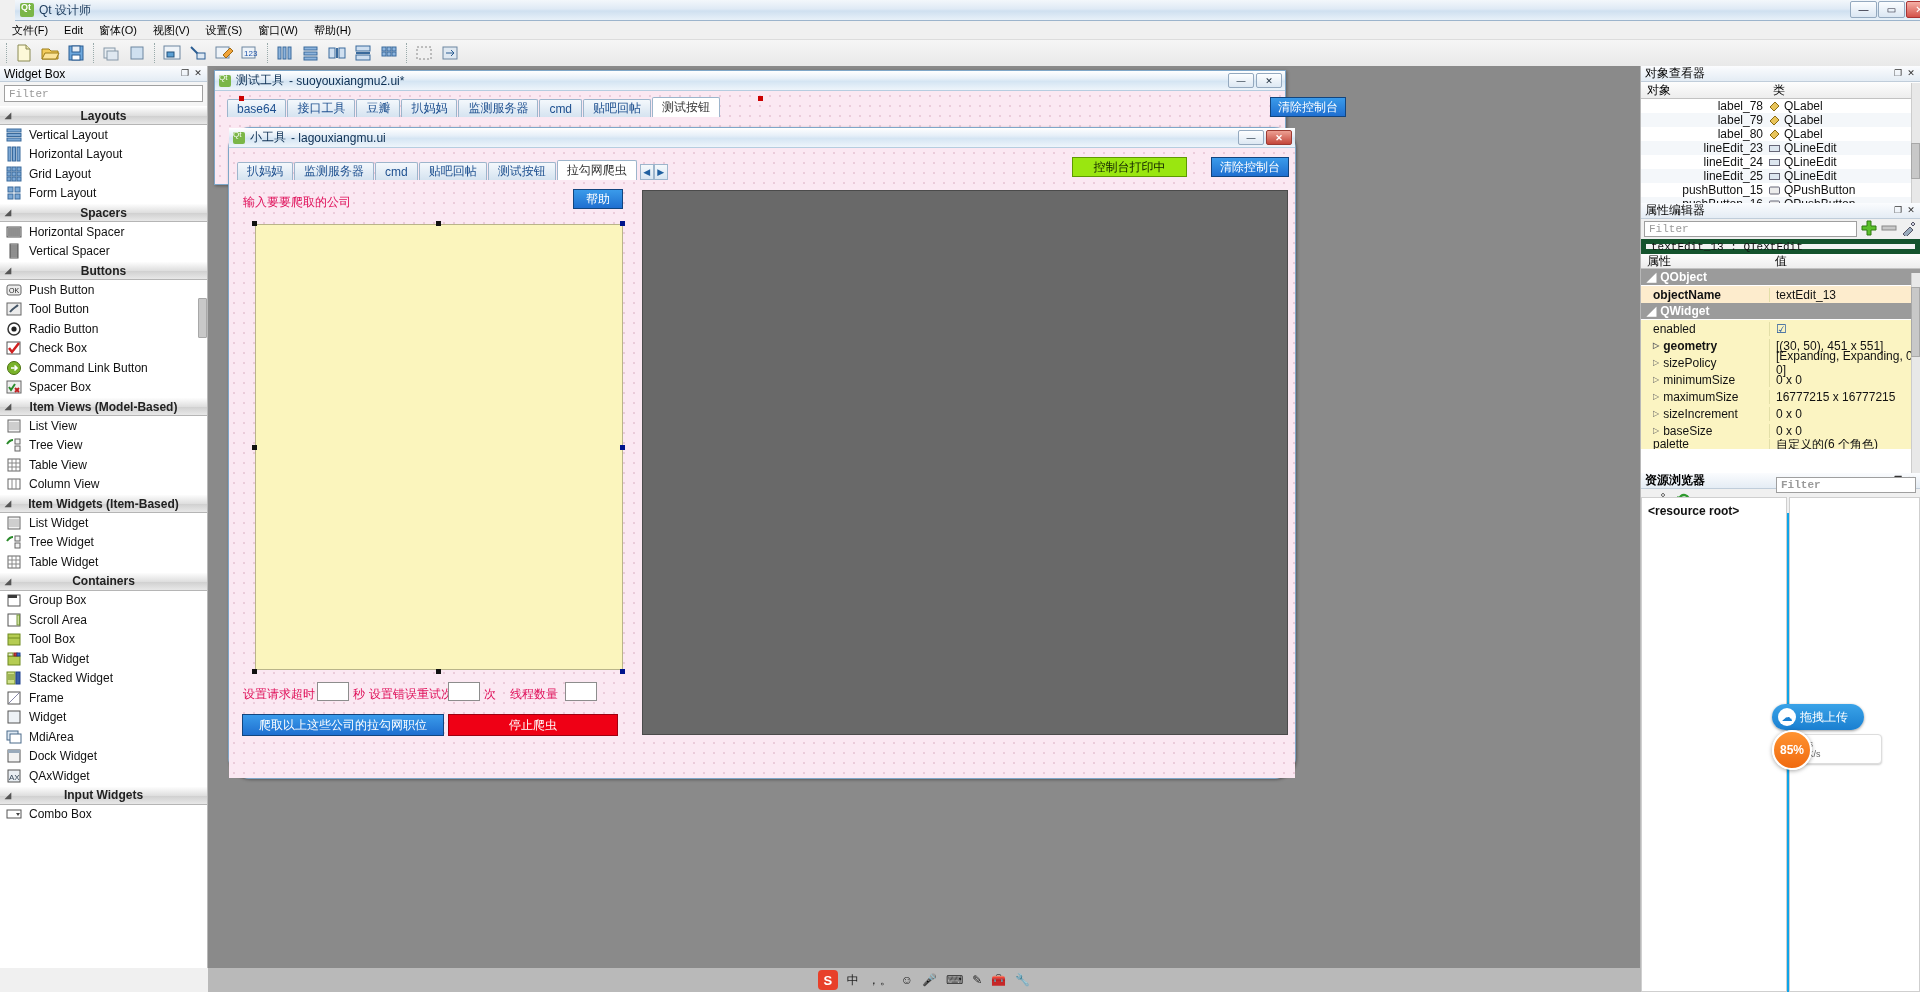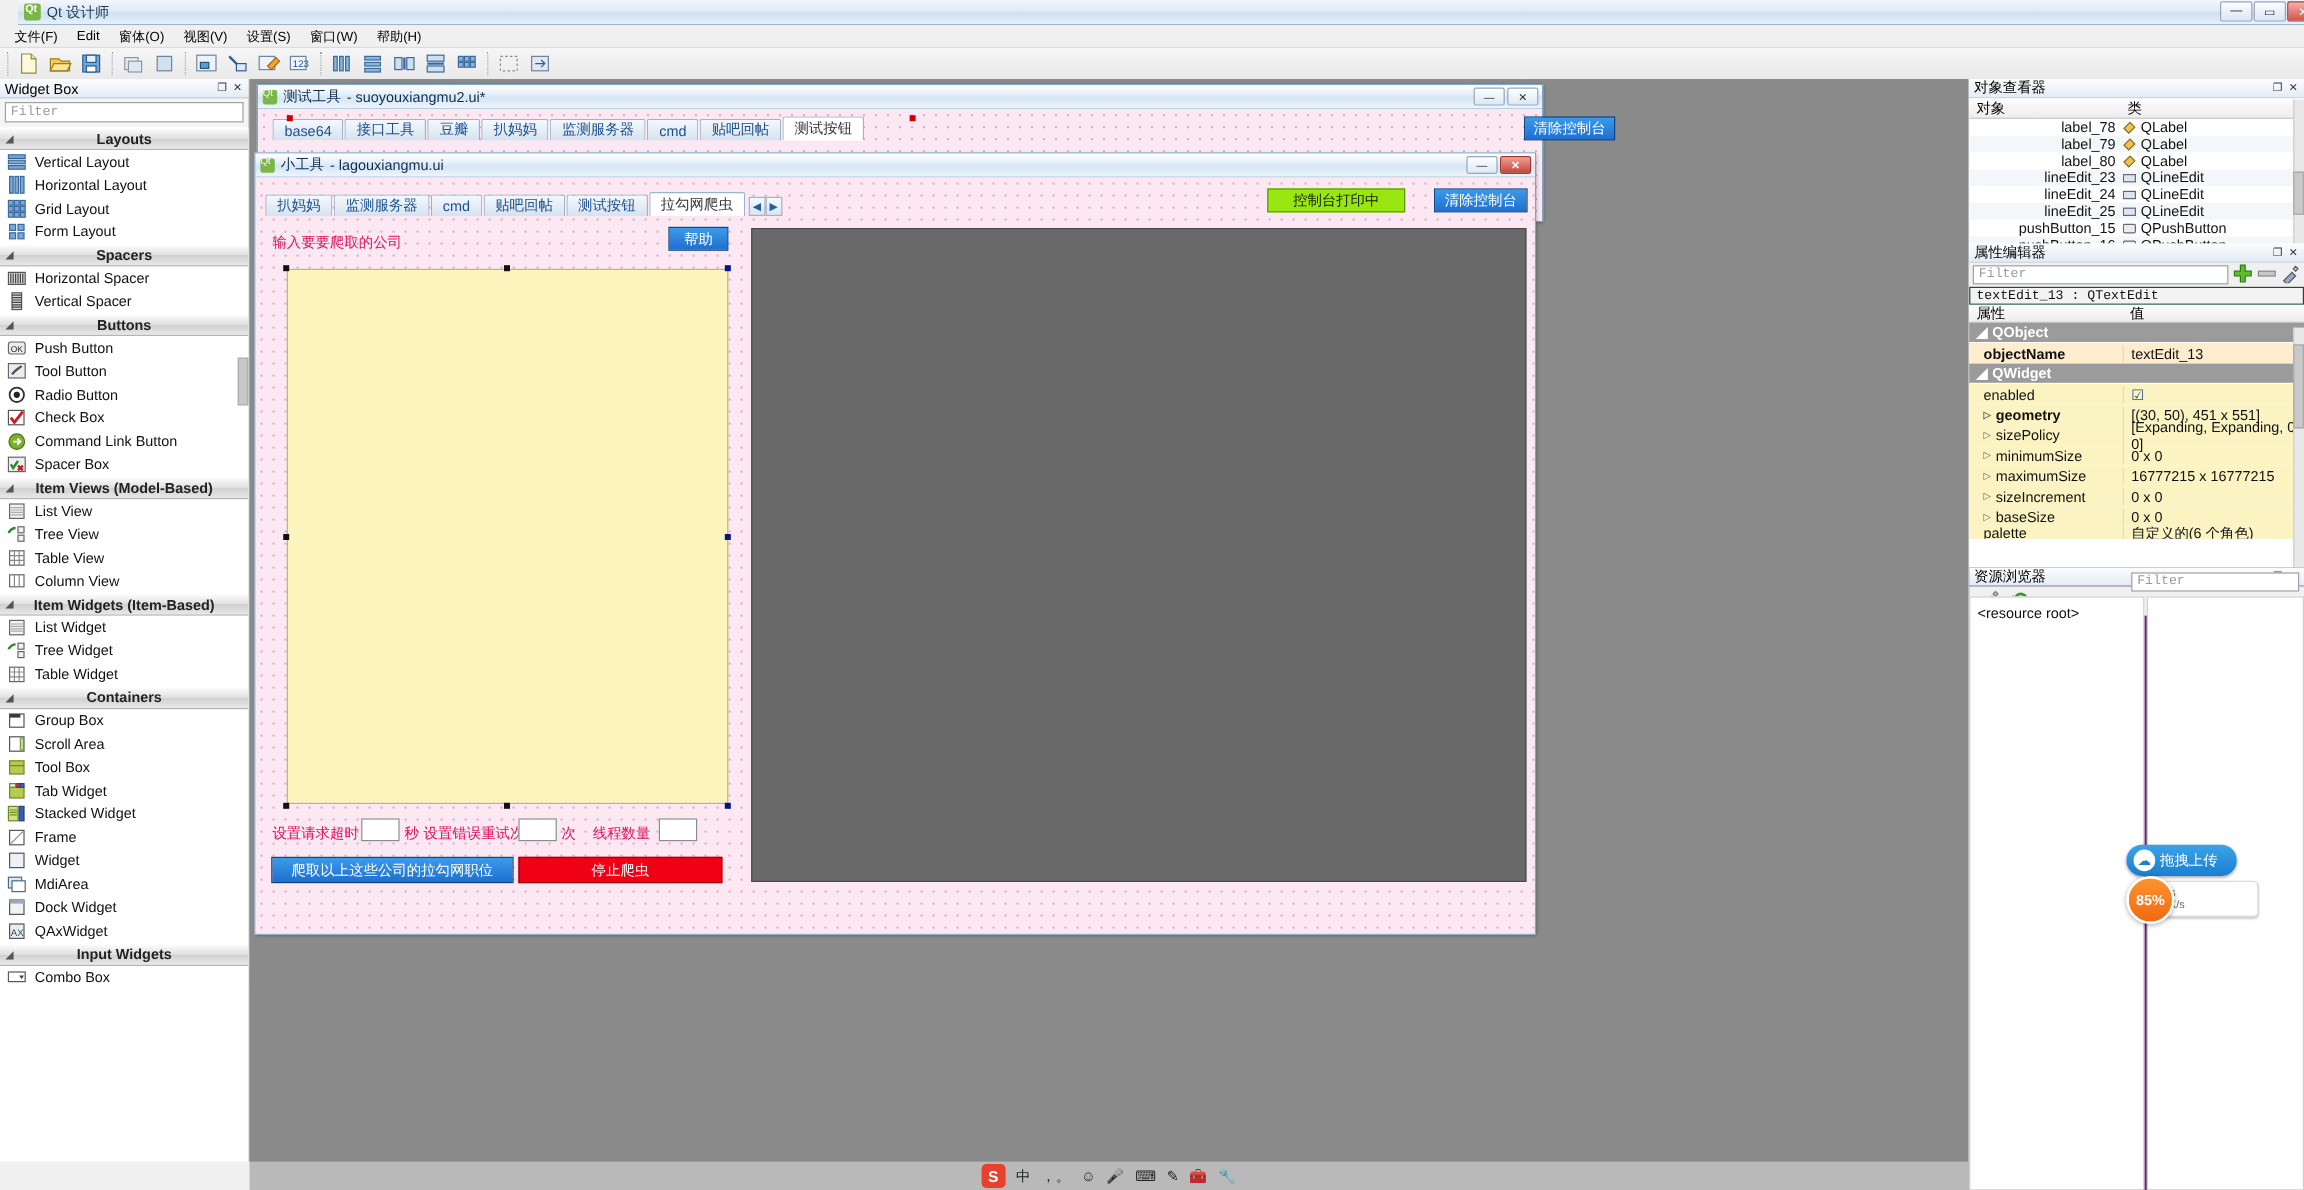--- a/index.html
+++ b/index.html
@@ -787,7 +787,7 @@
       </div>
     </div>
 
-    <div class="subwin" style="left:4px; top:61px; width:1068px; height:652px;">
+    <div class="subwin" style="left:20px; top:61px; width:1068px; height:652px;border-radius:22px;">
       <div class="subwin-title">
         <span class="mini-logo"></span>
         <span class="t">小工具</span>

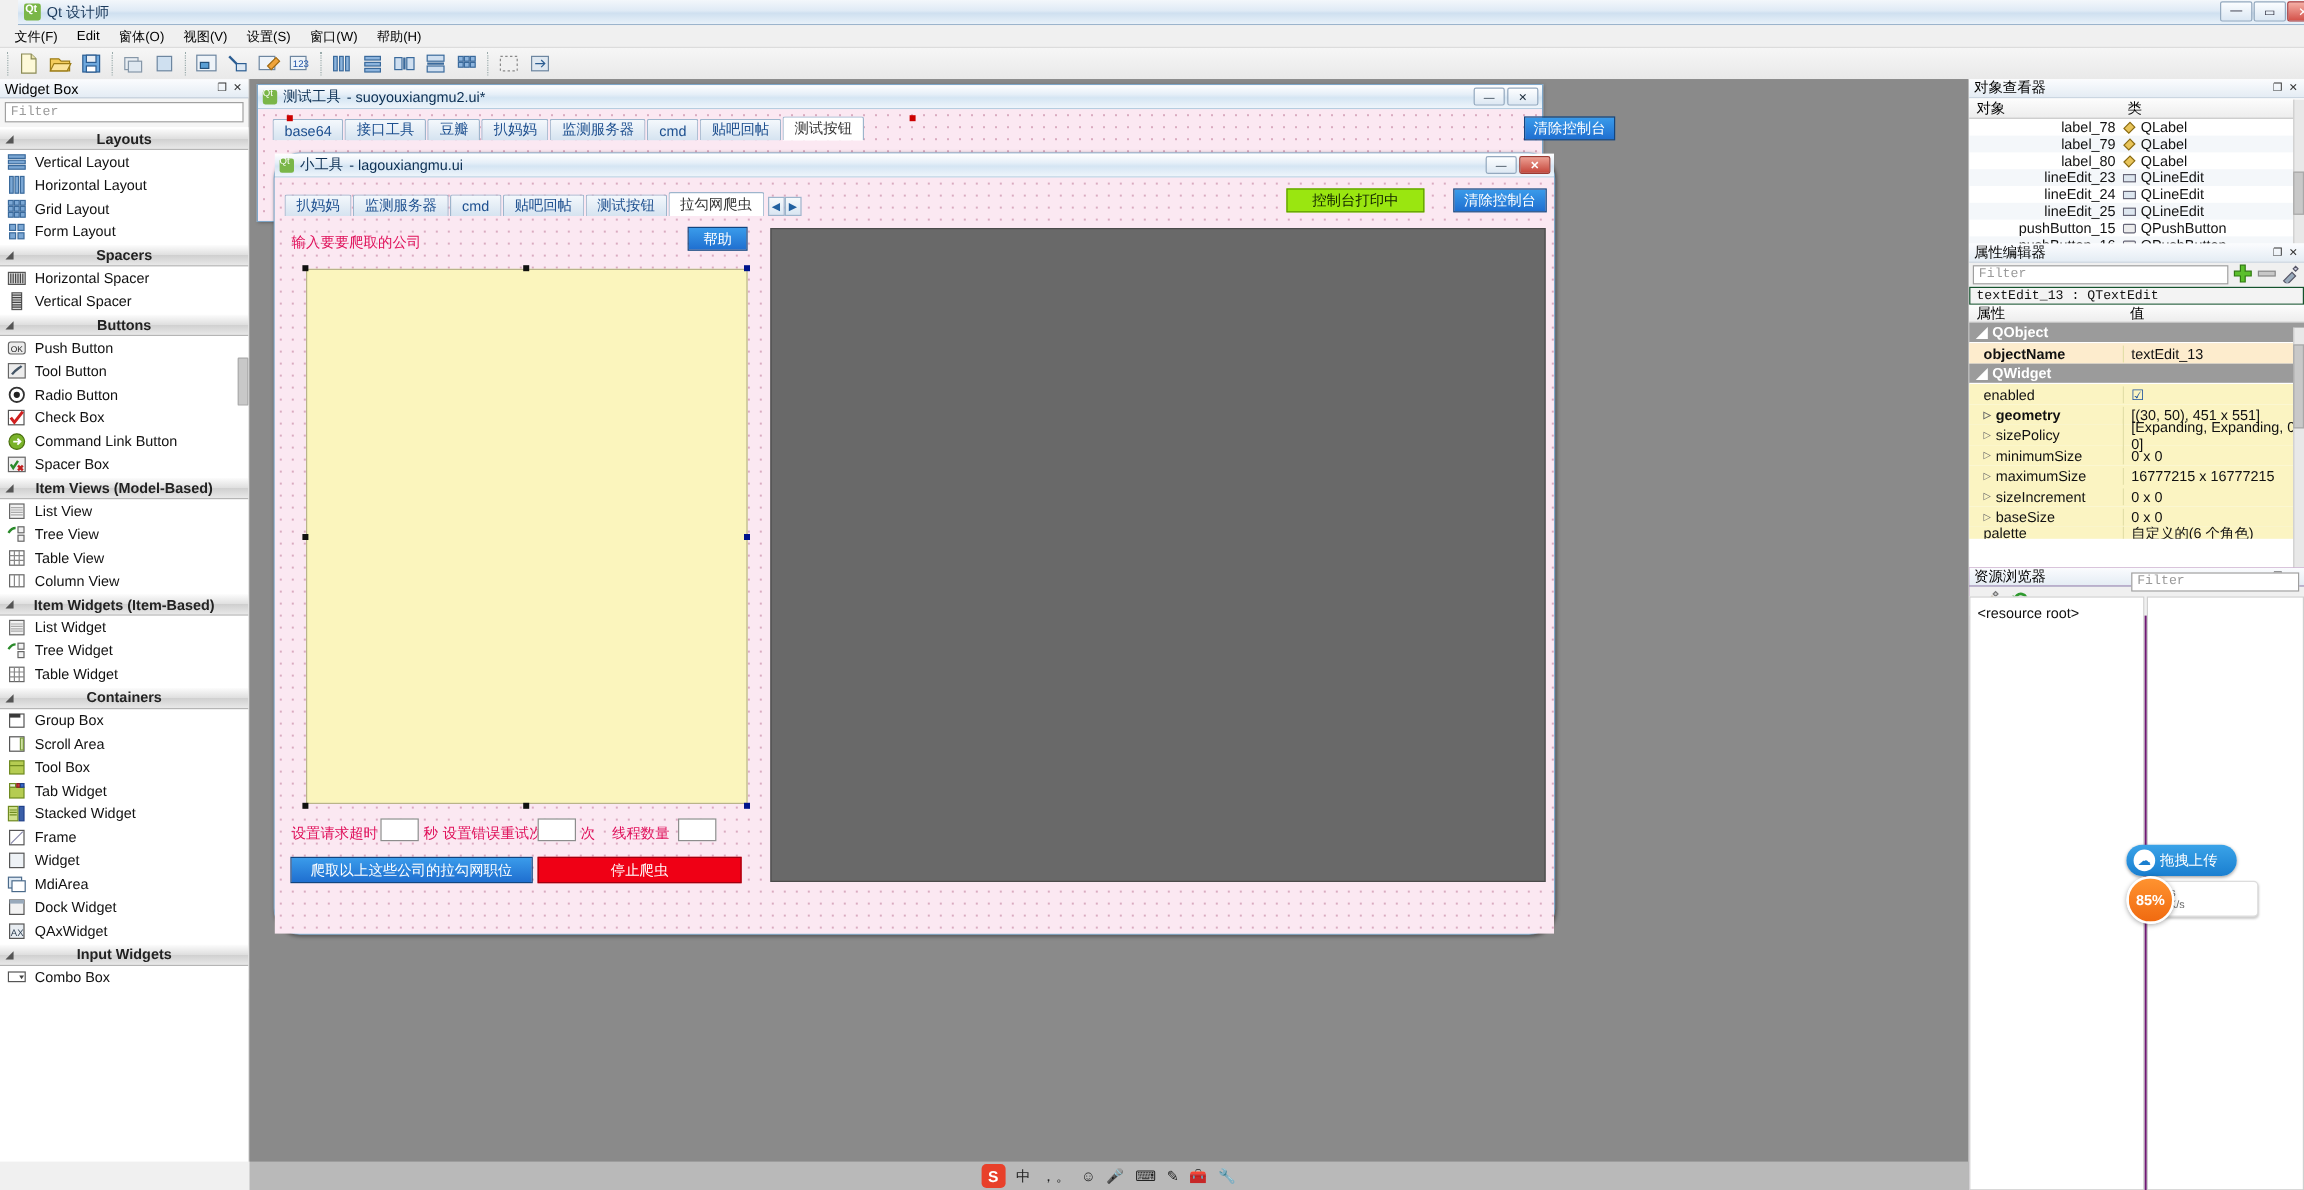--- a/index.html
+++ b/index.html
@@ -209,7 +209,7 @@
   }
   .pe-objline {
     height:15px; display:flex; align-items:center; padding-left:5px;
-    background:#f3f3f3; border:1px solid #14532d;
+    background:#f3f3f3; border:5px solid #14532d;
     font-family:"Liberation Mono", monospace; font-size:11px; color:#111;
   }
   .pe-head { height:15px; display:flex; background:linear-gradient(to bottom,#fdfdfd,#ededed); border-bottom:1px solid #c2c2c2; font-size:12px;}

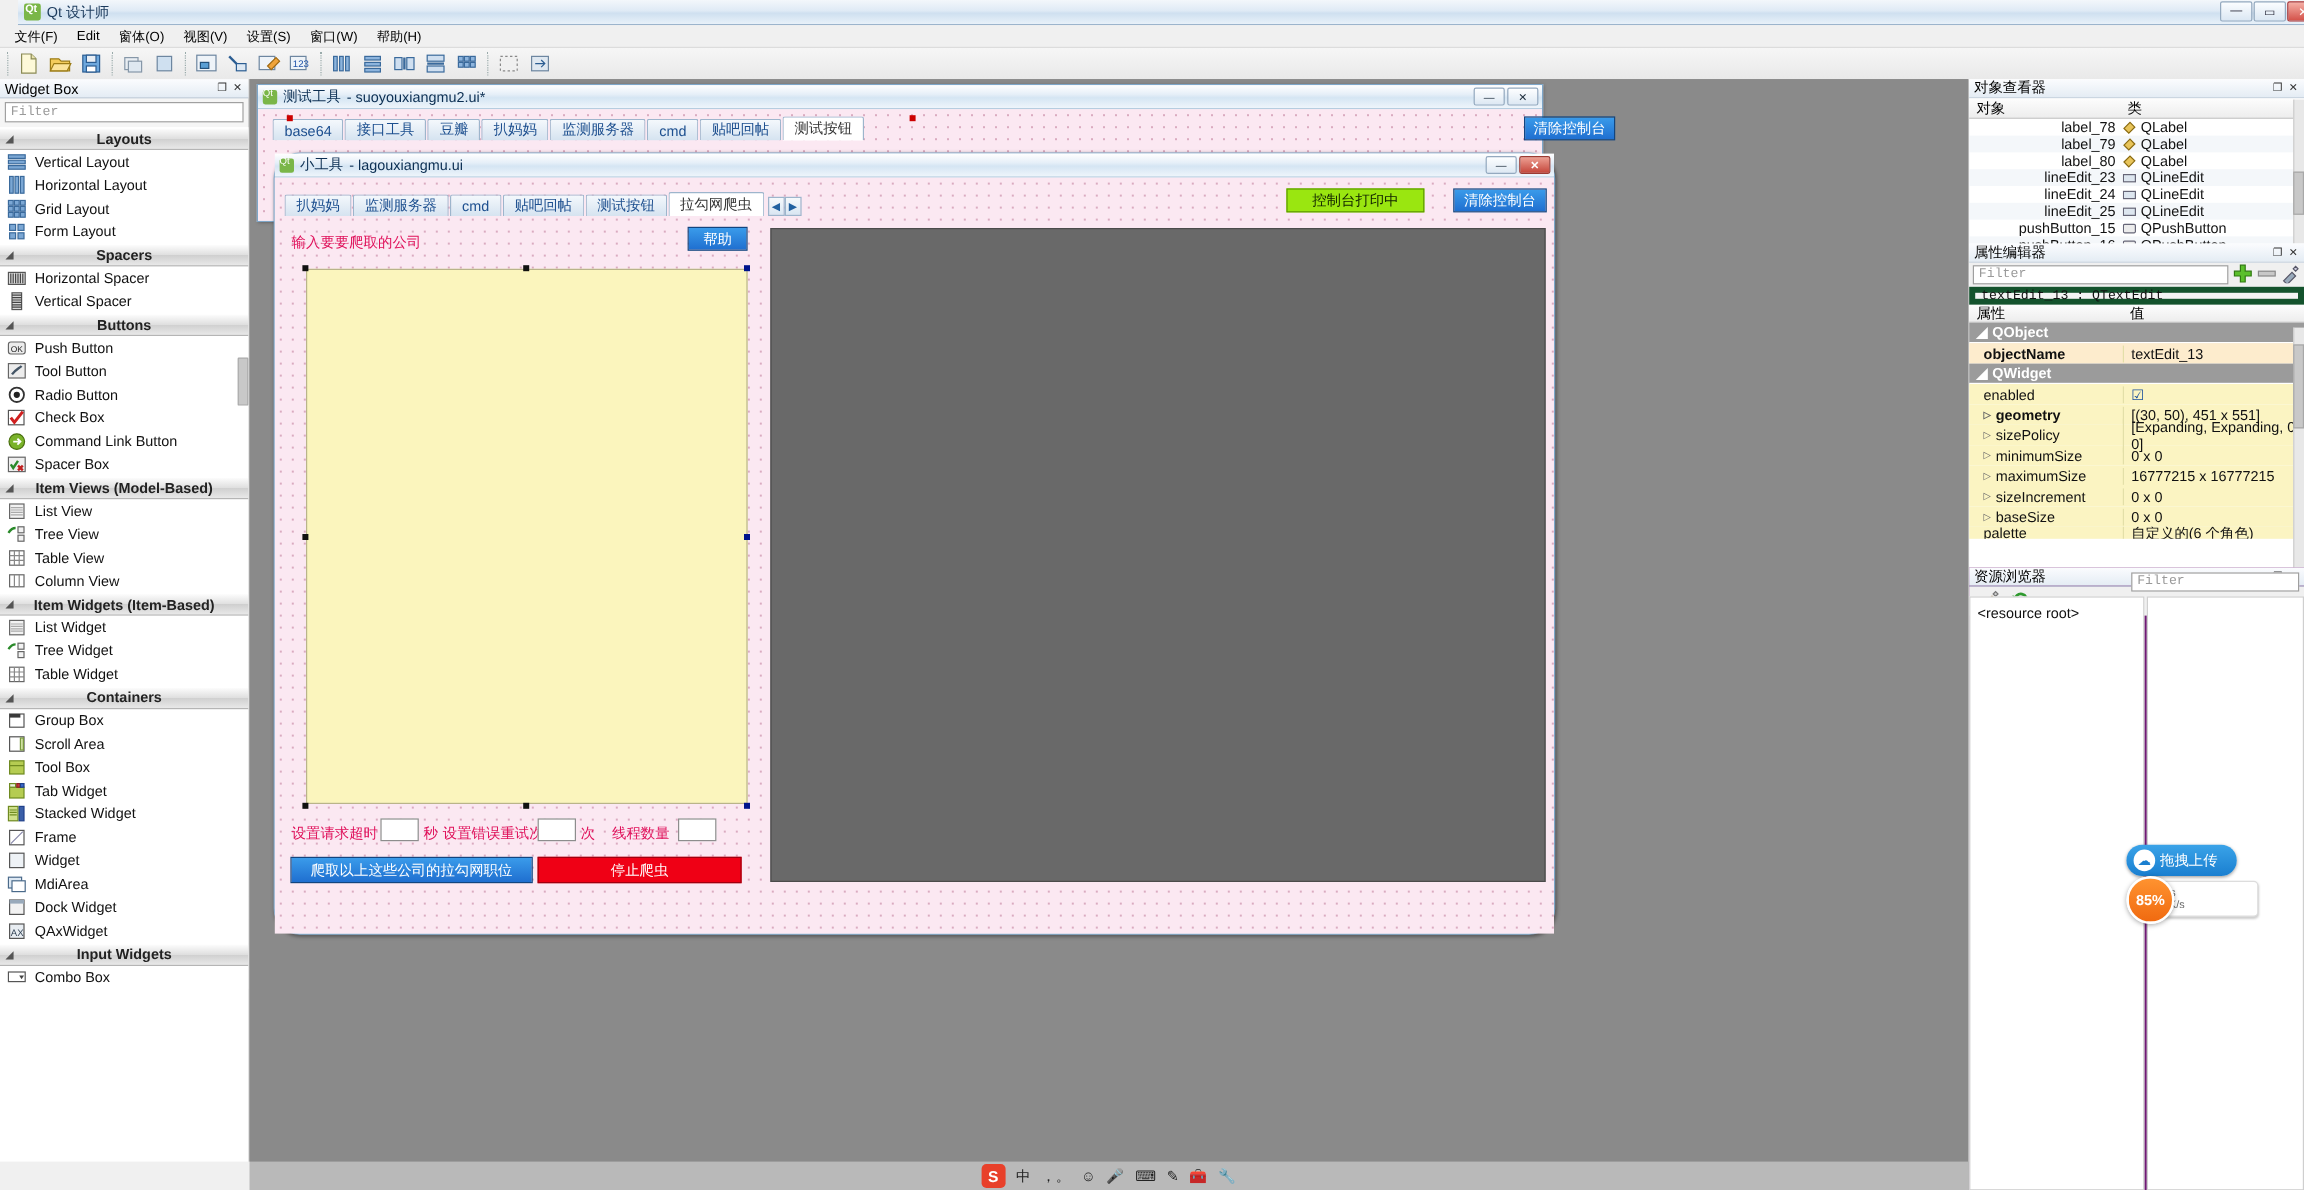--- a/index.html
+++ b/index.html
@@ -229,7 +229,7 @@
   .pe-scroll { position:absolute; right:0; top:70px; width:9px; bottom:0; background:#e8e8e8; border-left:1px solid #ccc;}
   .pe-thumb { position:absolute; right:0; top:14px; width:9px; height:70px; background:#c8c8c8; border:1px solid #a8a8a8;}
 
-  .resbrowser { position:absolute; left:0; top:407px; right:0; bottom:0; background:#701a75; }
+  .resbrowser { position:absolute; left:0; top:407px; right:0; bottom:0; background:#0ea5e9;font-weight:bold; }
   .rb-toolbar { height:24px; display:flex; align-items:center; gap:8px; padding-left:8px; background:#f0f0f0;}
   .rb-filter {
     position:absolute; right:4px; top:4px; width:140px; height:16px;

